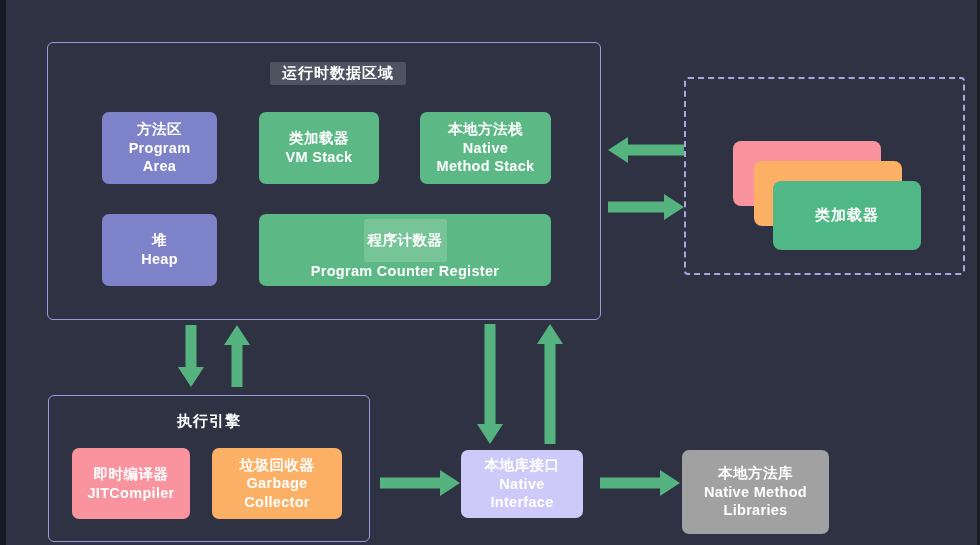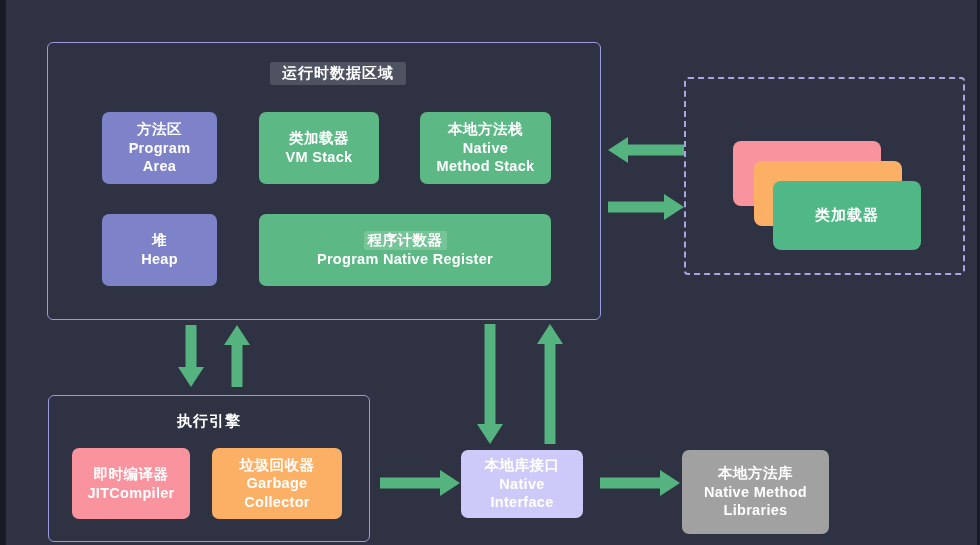--- a/index.html
+++ b/index.html
@@ -71,7 +71,7 @@
   .card .en { font-size: 14.5px; font-weight: bold; letter-spacing: .3px; }
   .card .cn.hl {
     background: rgba(255,255,255,0.17);
-    padding: 0 4px;
+    padding: 12px 4px;
     border-radius: 2px;
   }
 

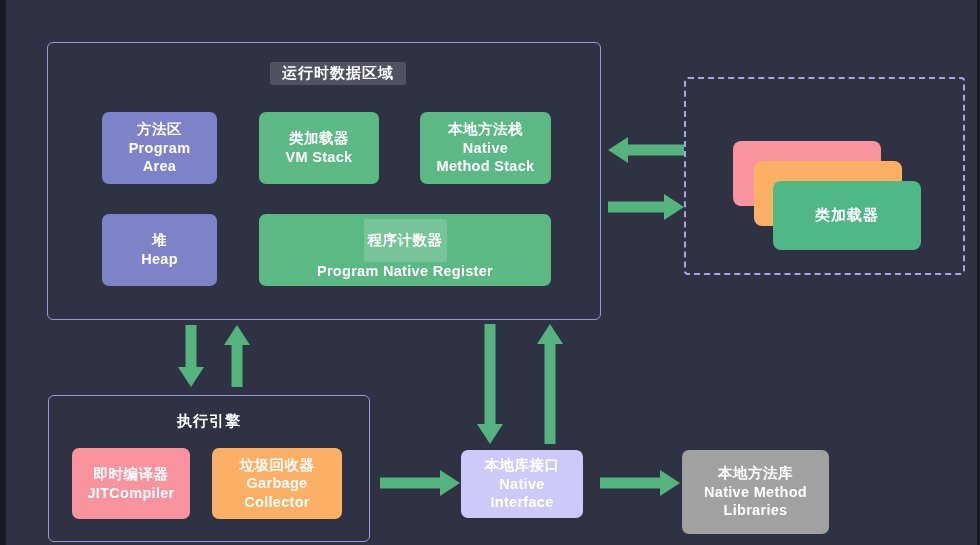--- a/index.html
+++ b/index.html
@@ -157,7 +157,7 @@
 
   <div class="card" style="left:259px; top:214px; width:292px; height:72px; background:#5cb985;">
     <span class="cn hl">程序计数器</span>
-    <span class="en">Program Native Register</span>
+    <span class="en">Program Counter Register</span>
   </div>
 
   <div class="container-box dashed" style="left:684px; top:77px; width:281px; height:198px;"></div>

